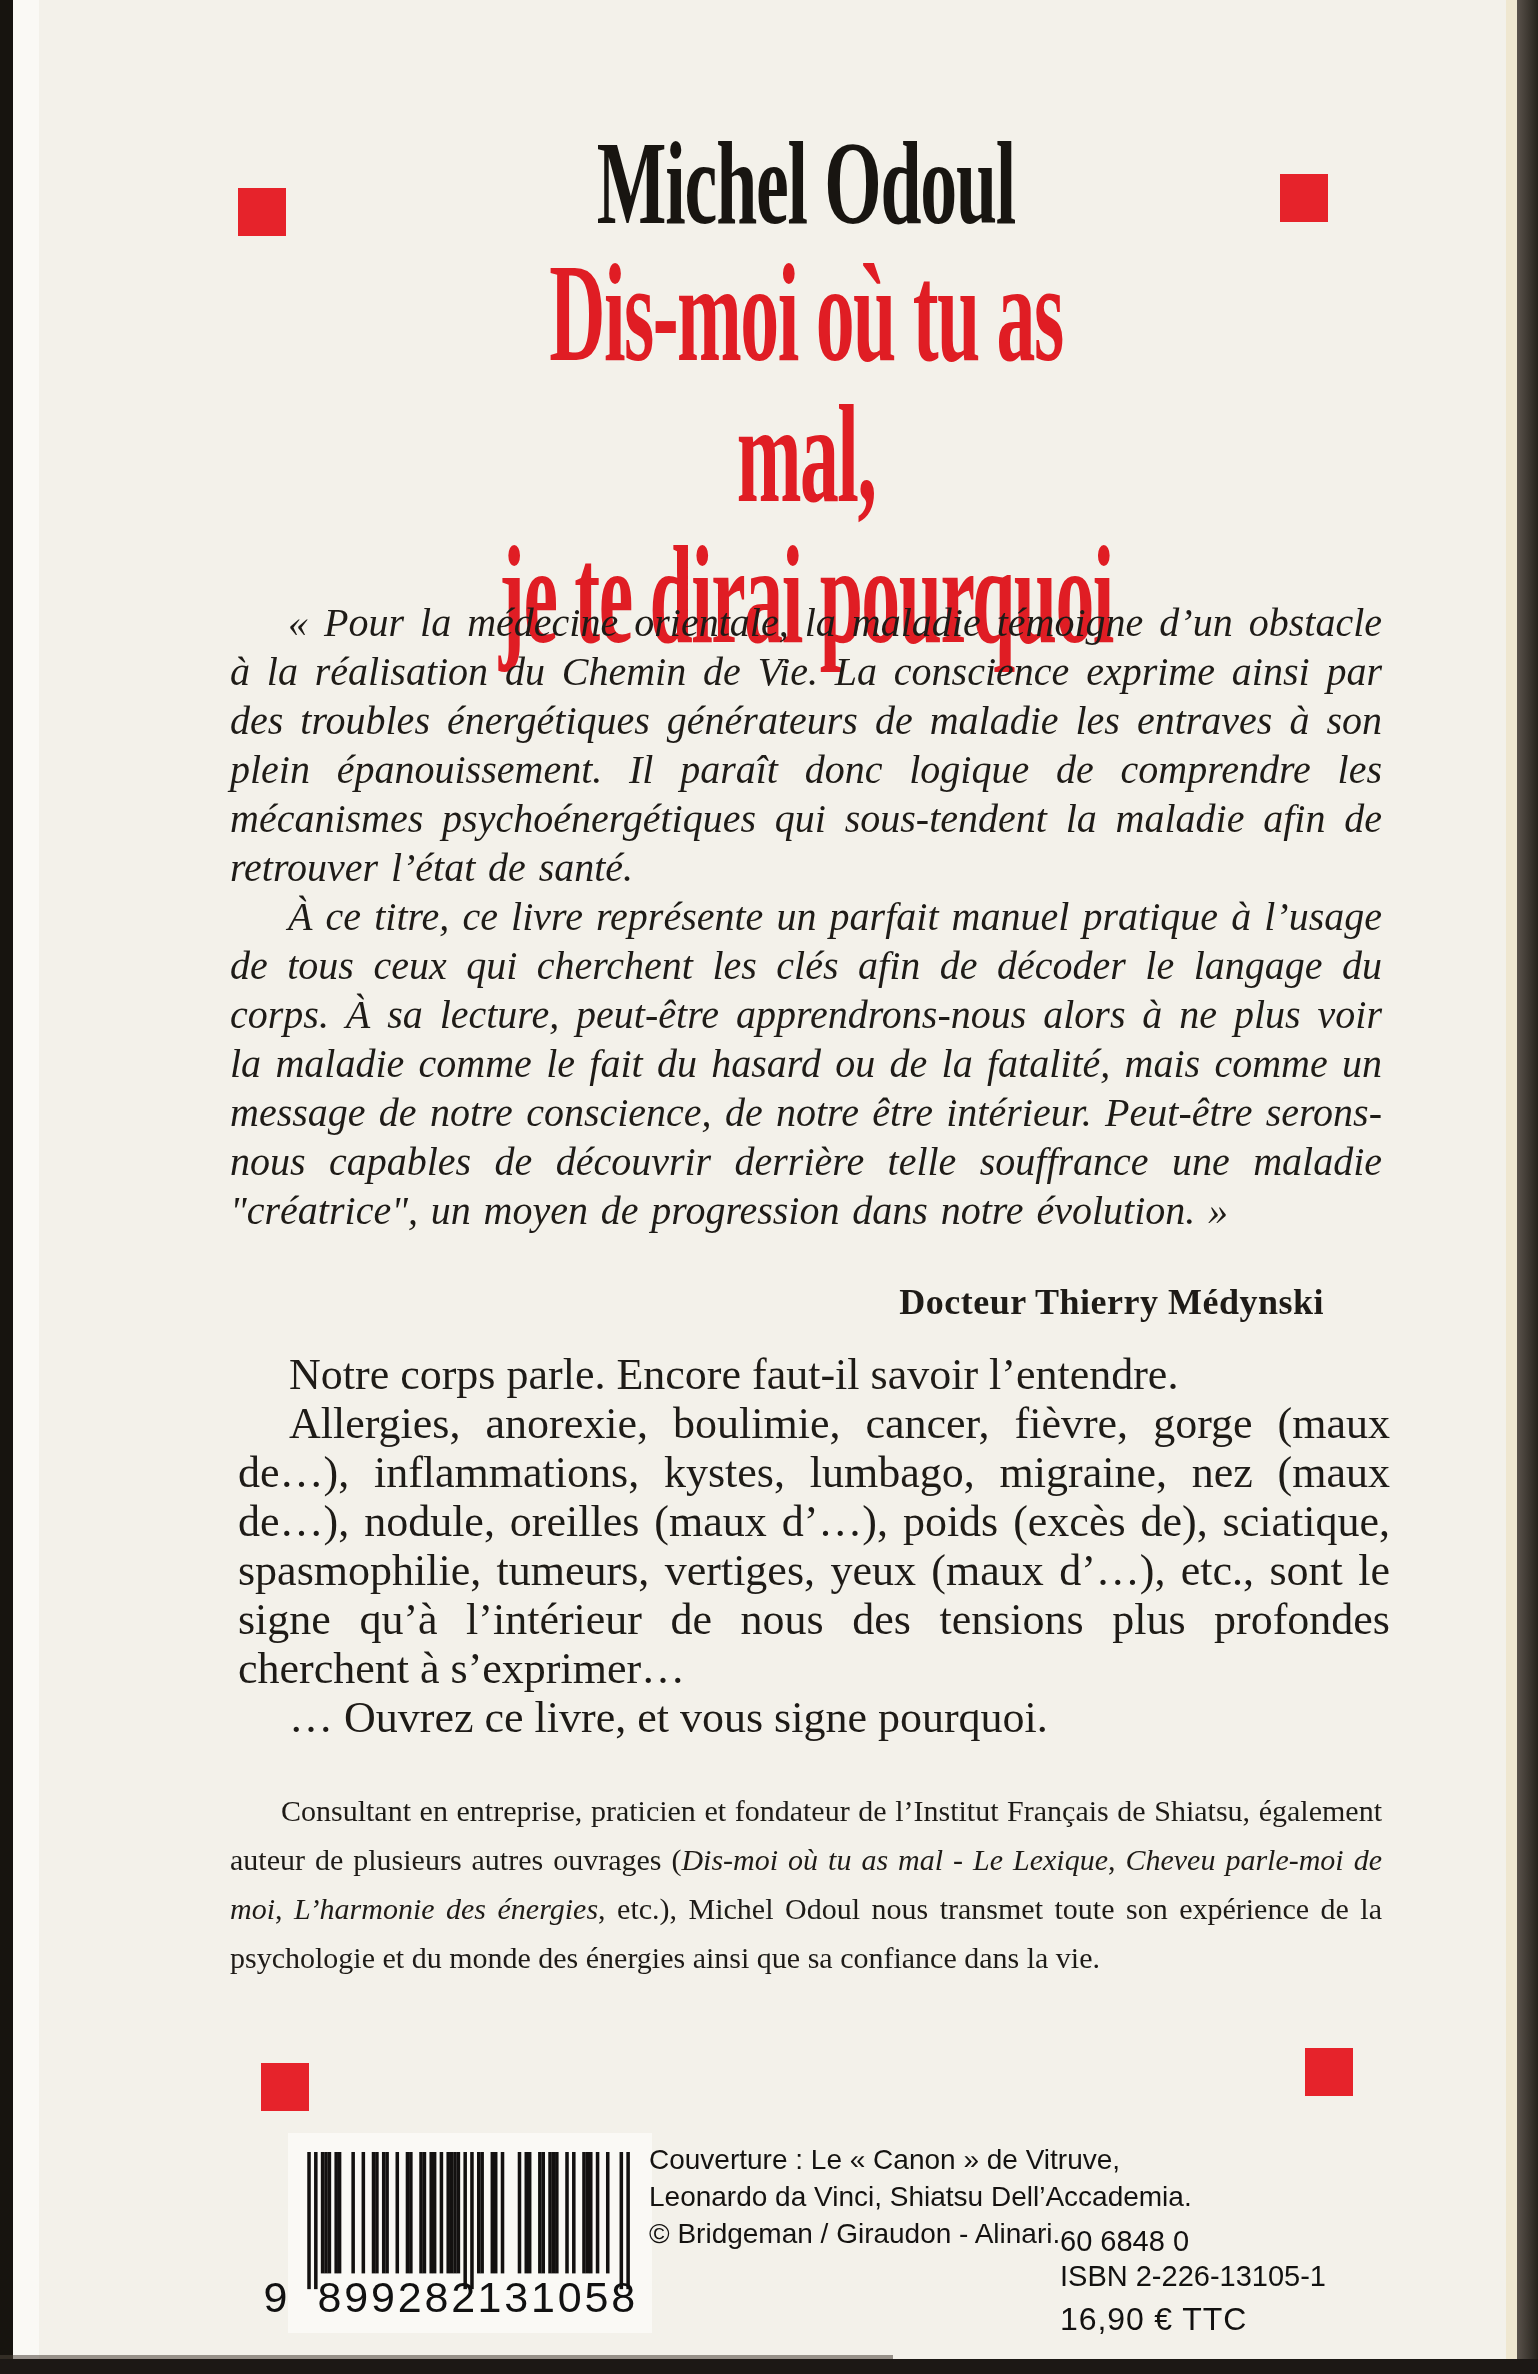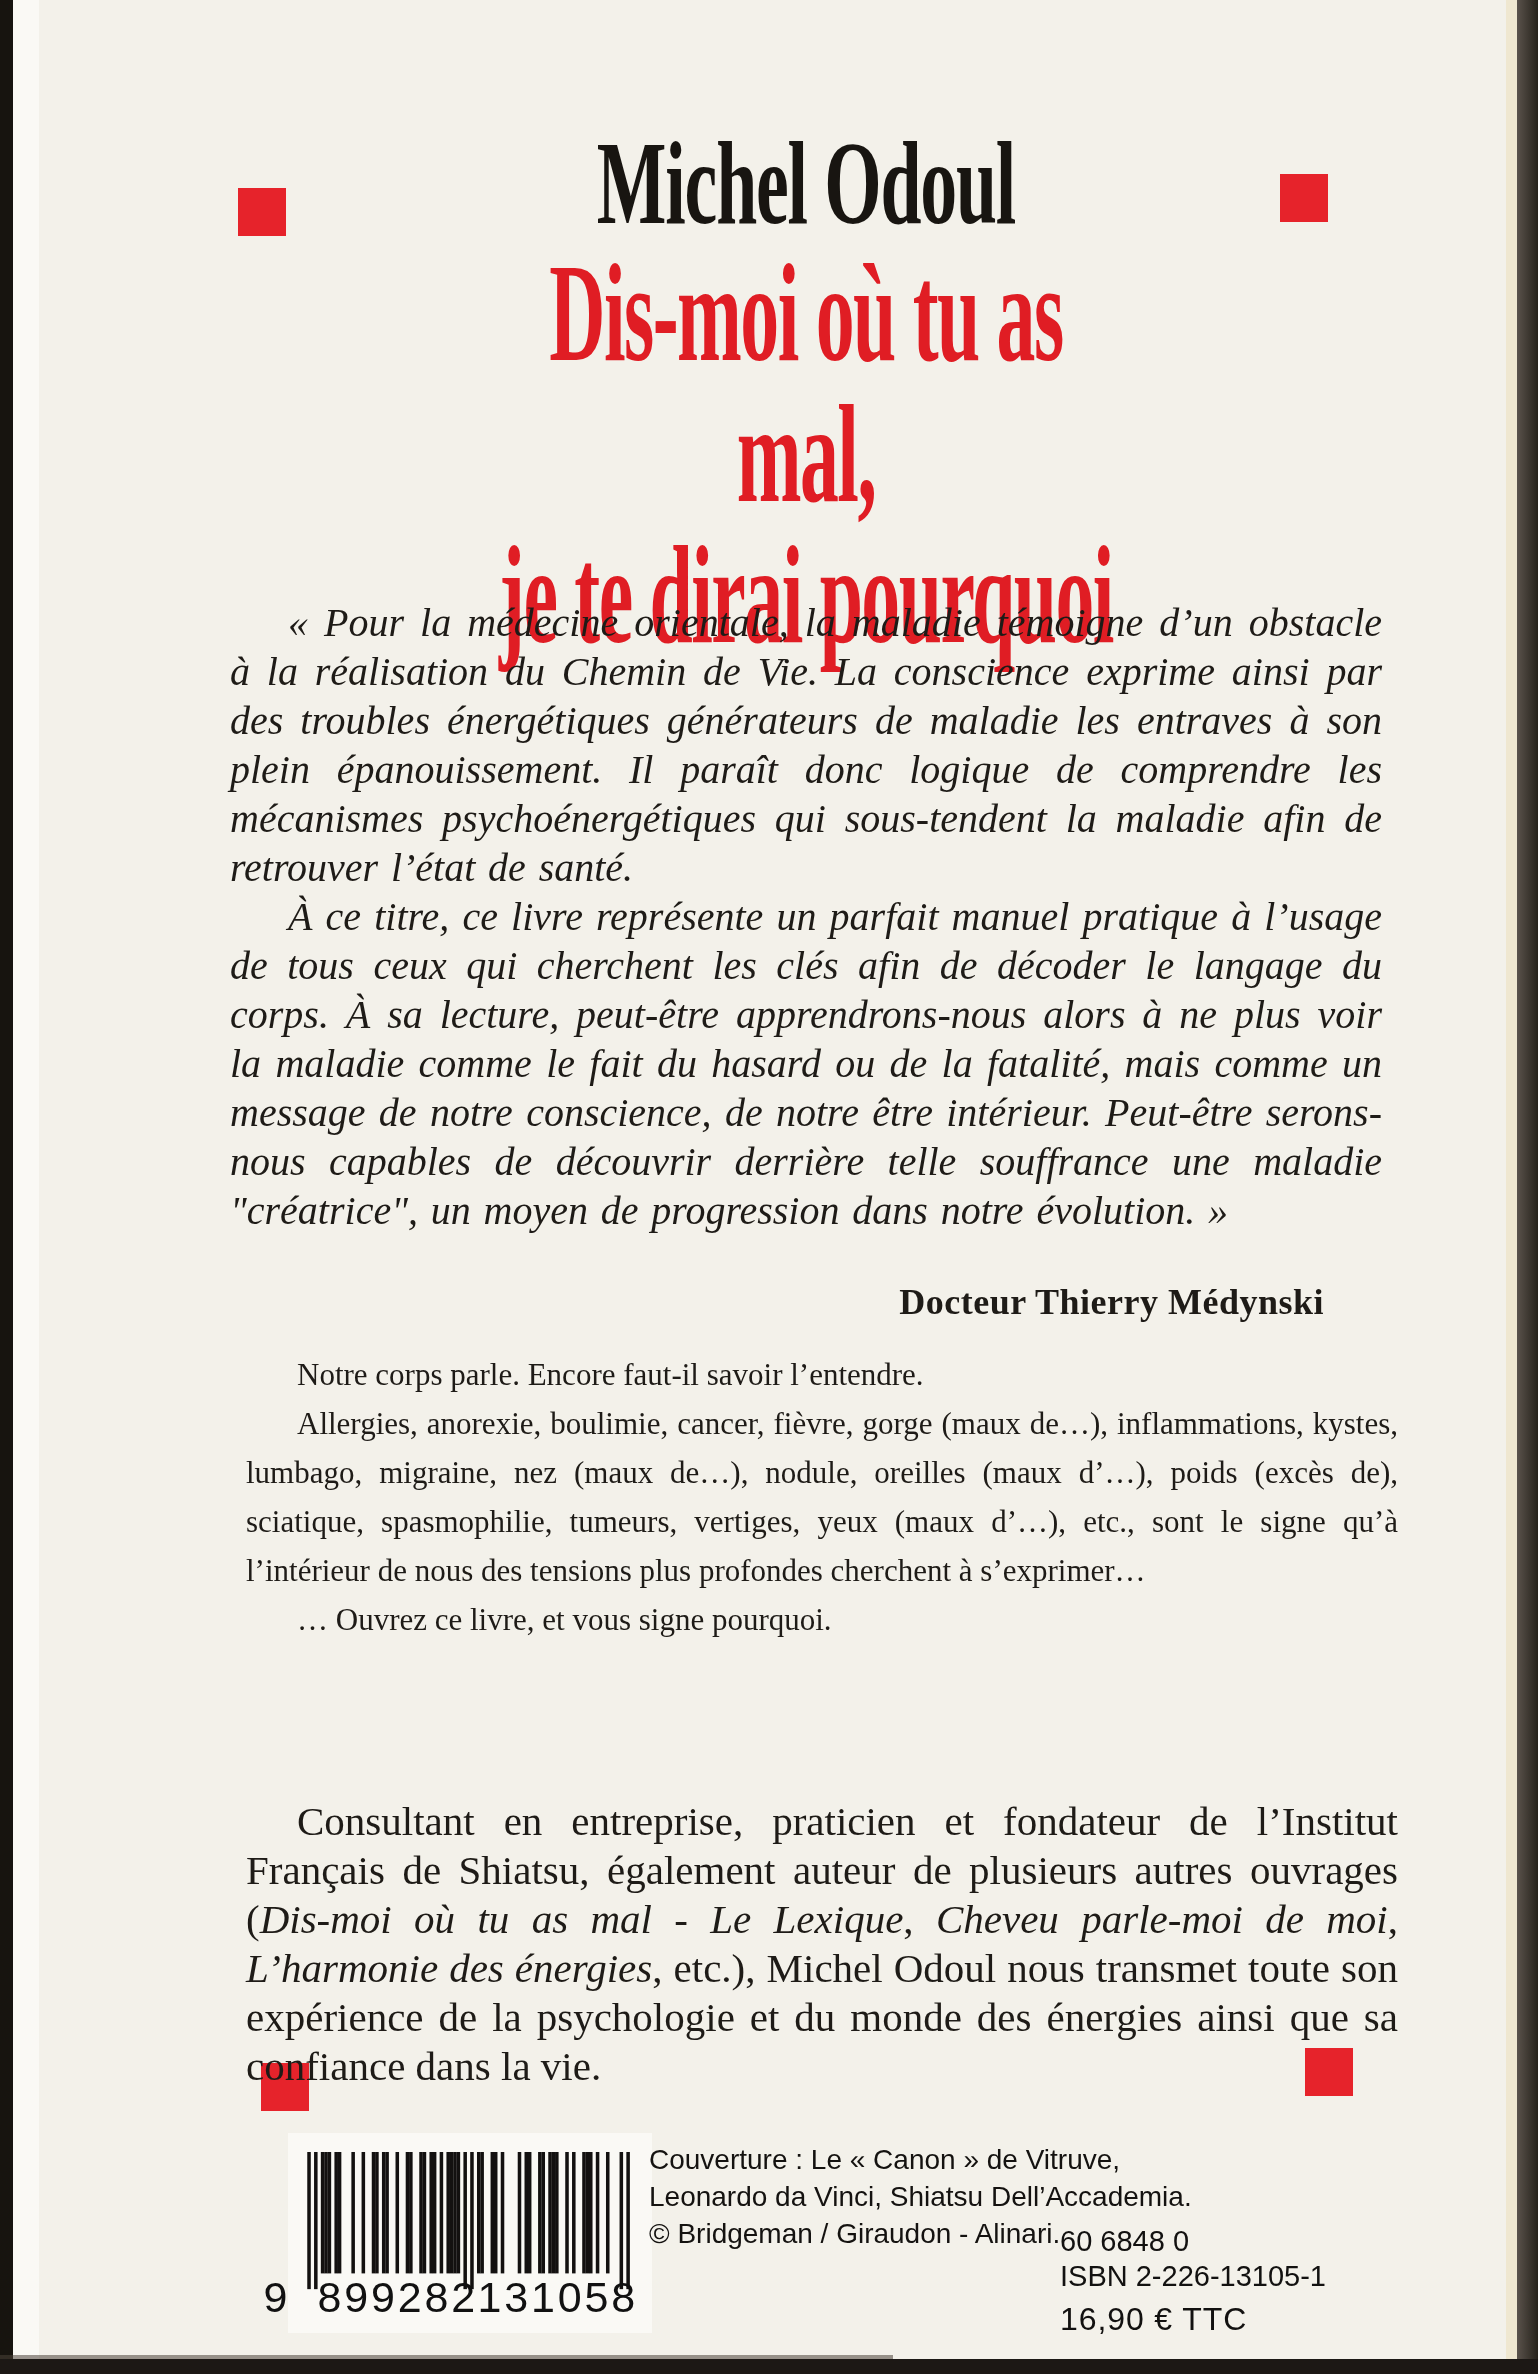--- a/index.html
+++ b/index.html
@@ -55,8 +55,8 @@
   }
 
   .summary{
-    position:absolute;left:16px;top:1350px;width:100%;
-    font-size:31px;line-height:49px;text-align:justify;
+    position:absolute;left:8px;top:1350px;width:100%;
+    font-size:44px;line-height:49px;text-align:justify;
   }
   .summary p{margin:0;text-indent:51px;}
 

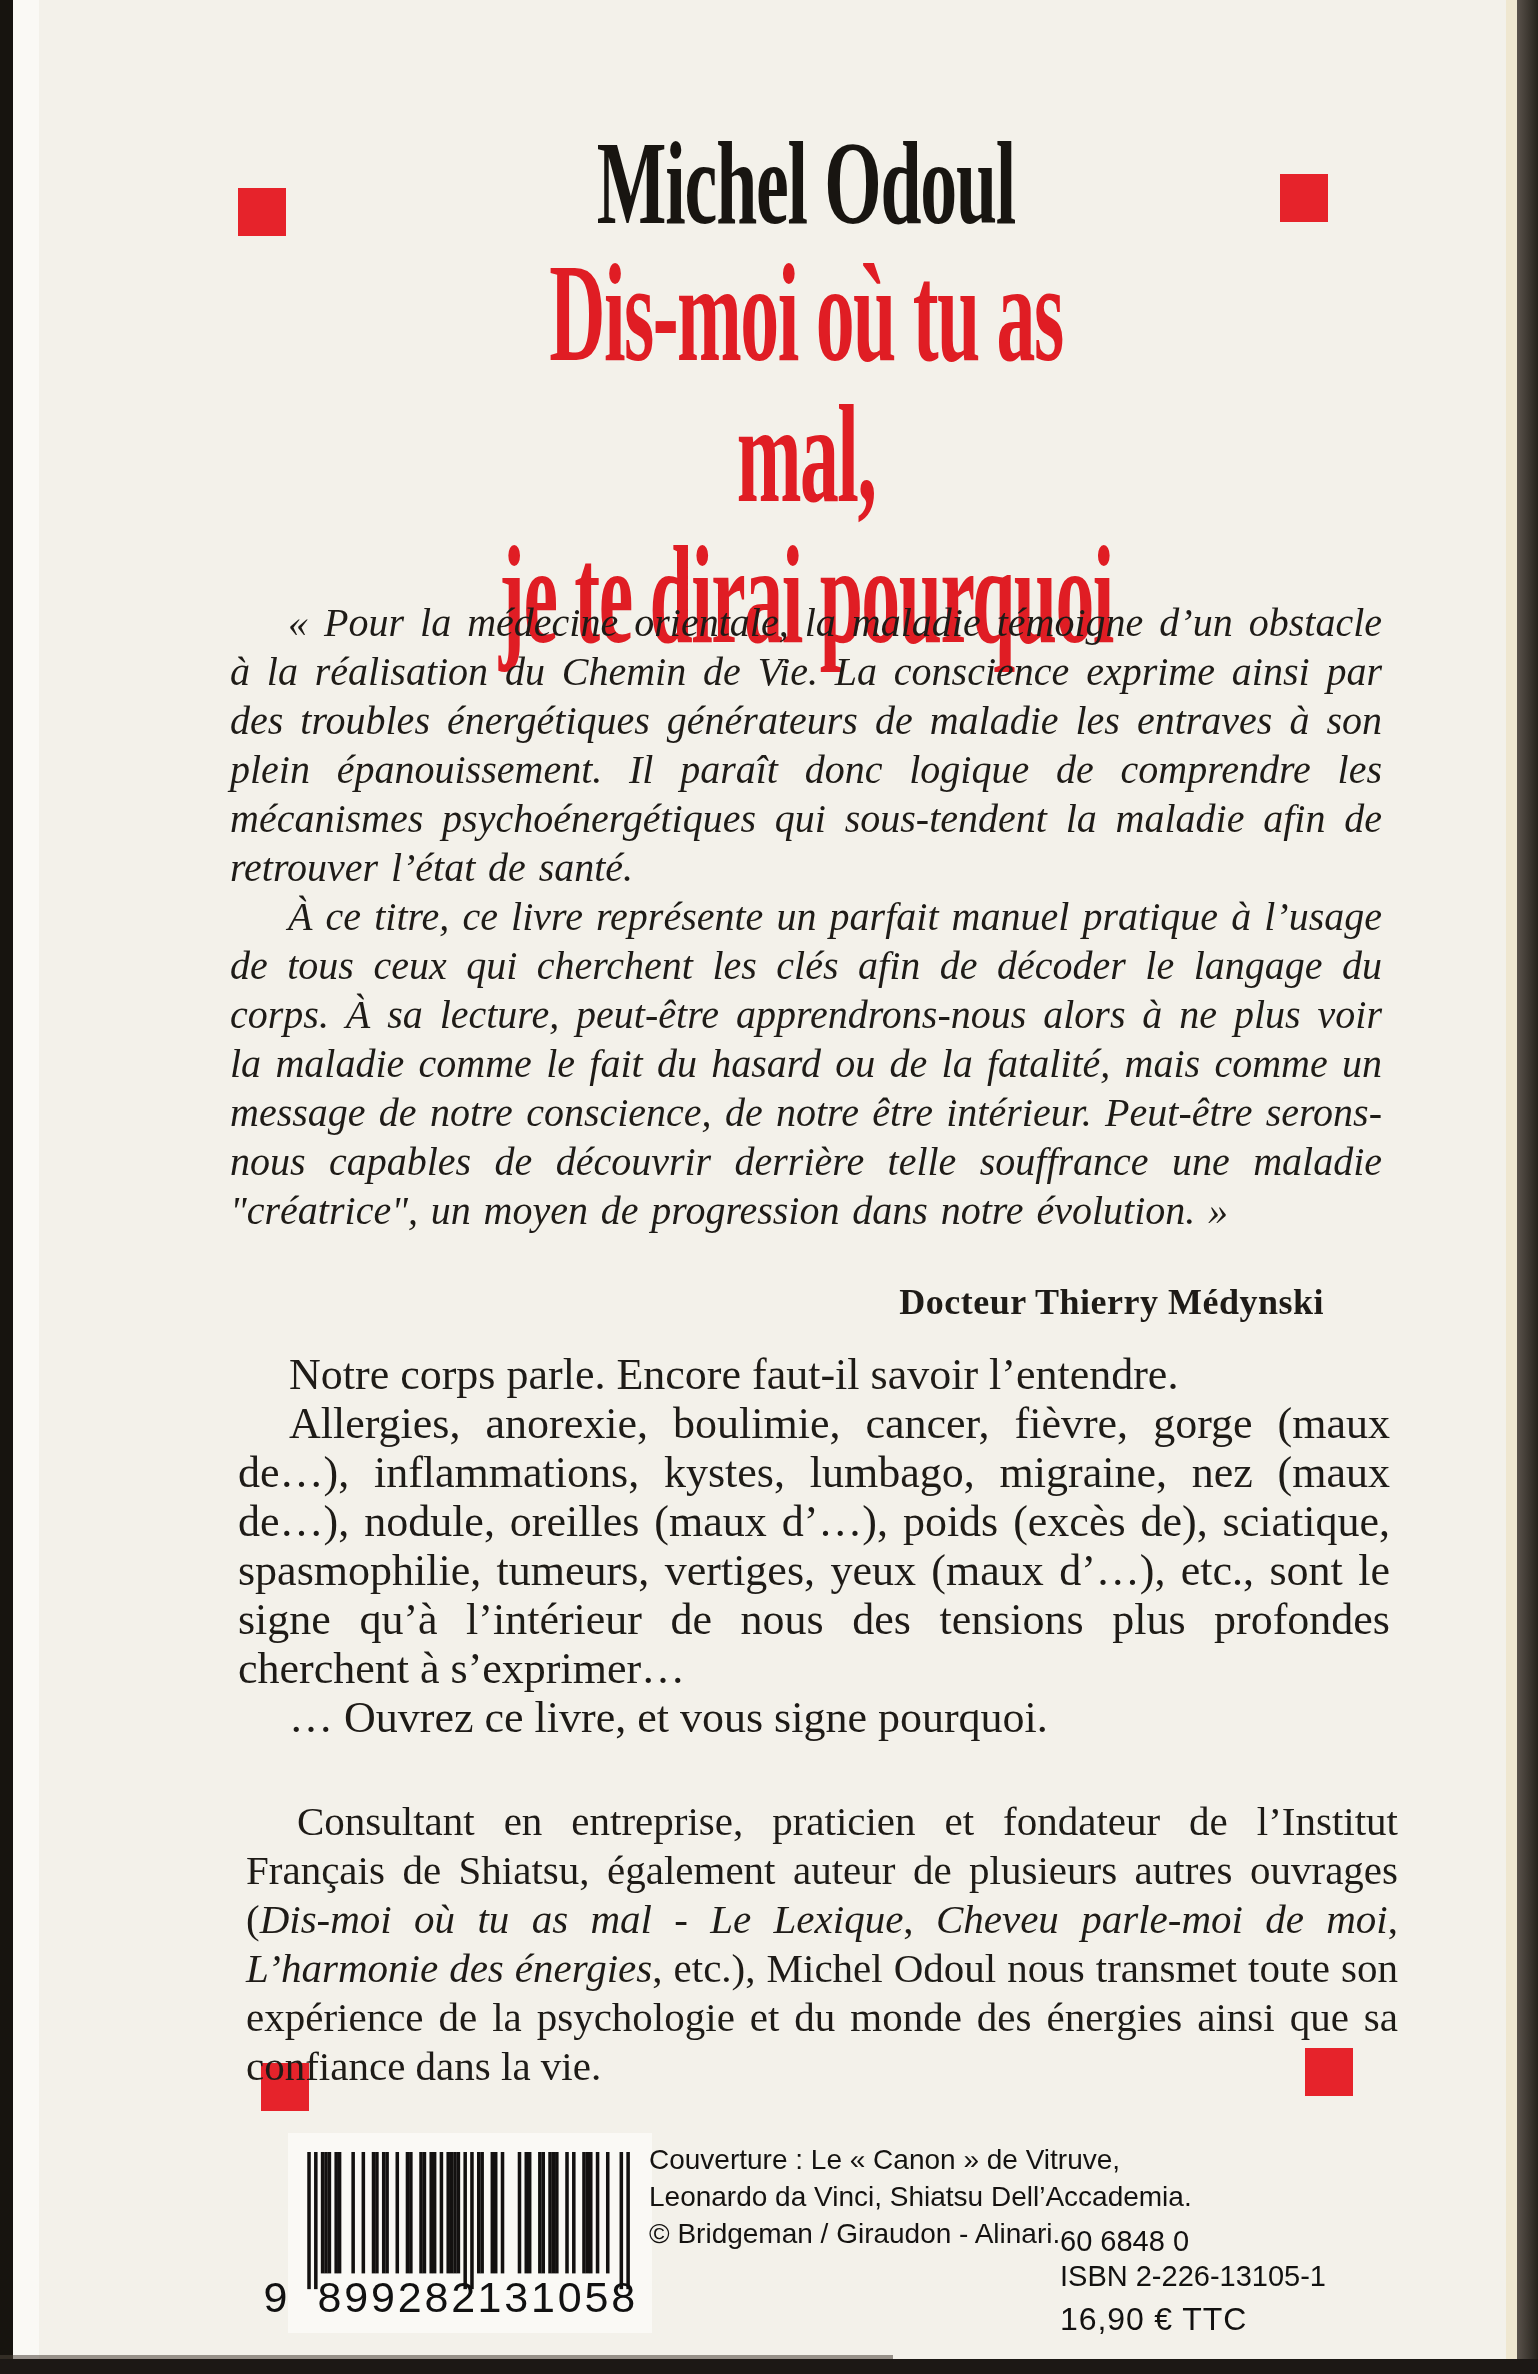--- a/index.html
+++ b/index.html
@@ -61,8 +61,8 @@
   .summary p{margin:0;text-indent:51px;}
 
   .bio{
-    position:absolute;left:16px;top:1756px;width:100%;
-    font-size:41px;line-height:49px;text-align:justify;text-indent:51px;
+    position:absolute;left:0;top:1756px;width:100%;
+    font-size:30px;line-height:49px;text-align:justify;text-indent:51px;
   }
   .bio .it{font-style:italic;}
 

